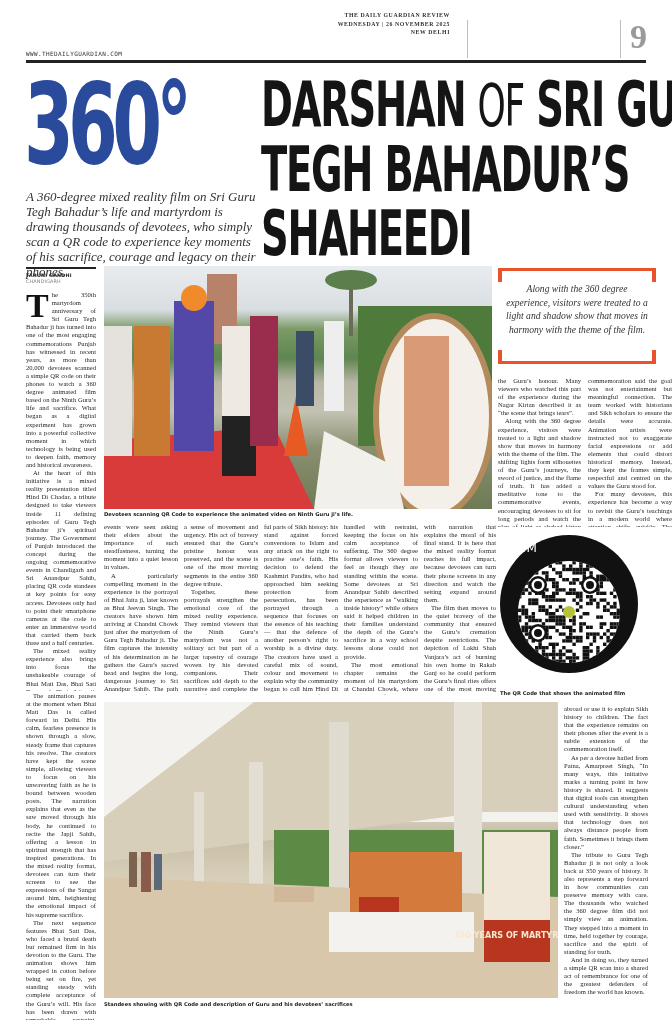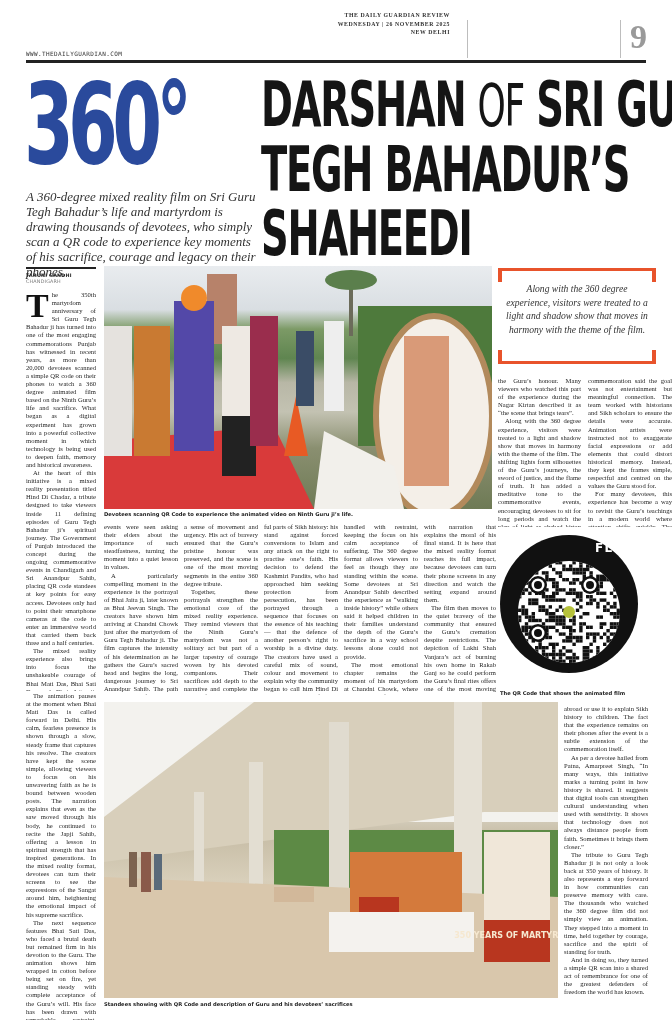--- a/index.html
+++ b/index.html
@@ -63,7 +63,7 @@
   
   .qr-wrap { position: absolute; left: 500px; top: 527px; width: 140px; height: 160px; }
   .qr-disc { position: absolute; left: 0; top: 8px; width: 138px; height: 138px; border-radius: 50%; background: #111; }
-  .qr-label { position: absolute; left: 0; top: 14px; width: 138px; text-align: right; font-family: "DejaVu Sans", sans-serif; font-weight: bold; font-size: 12px; color: #fff; letter-spacing: 1.5px; }
+  .qr-label { position: absolute; left: 0; top: 14px; width: 138px; text-align: left; font-family: "DejaVu Sans", sans-serif; font-weight: normal; font-size: 12px; color: #fff; letter-spacing: 1.5px; }
   .qr-inner { position: absolute; left: 18px; top: 34px; width: 102px; height: 102px; border-radius: 50%; background: #fff; overflow: hidden; }
 </style>
 </head>

